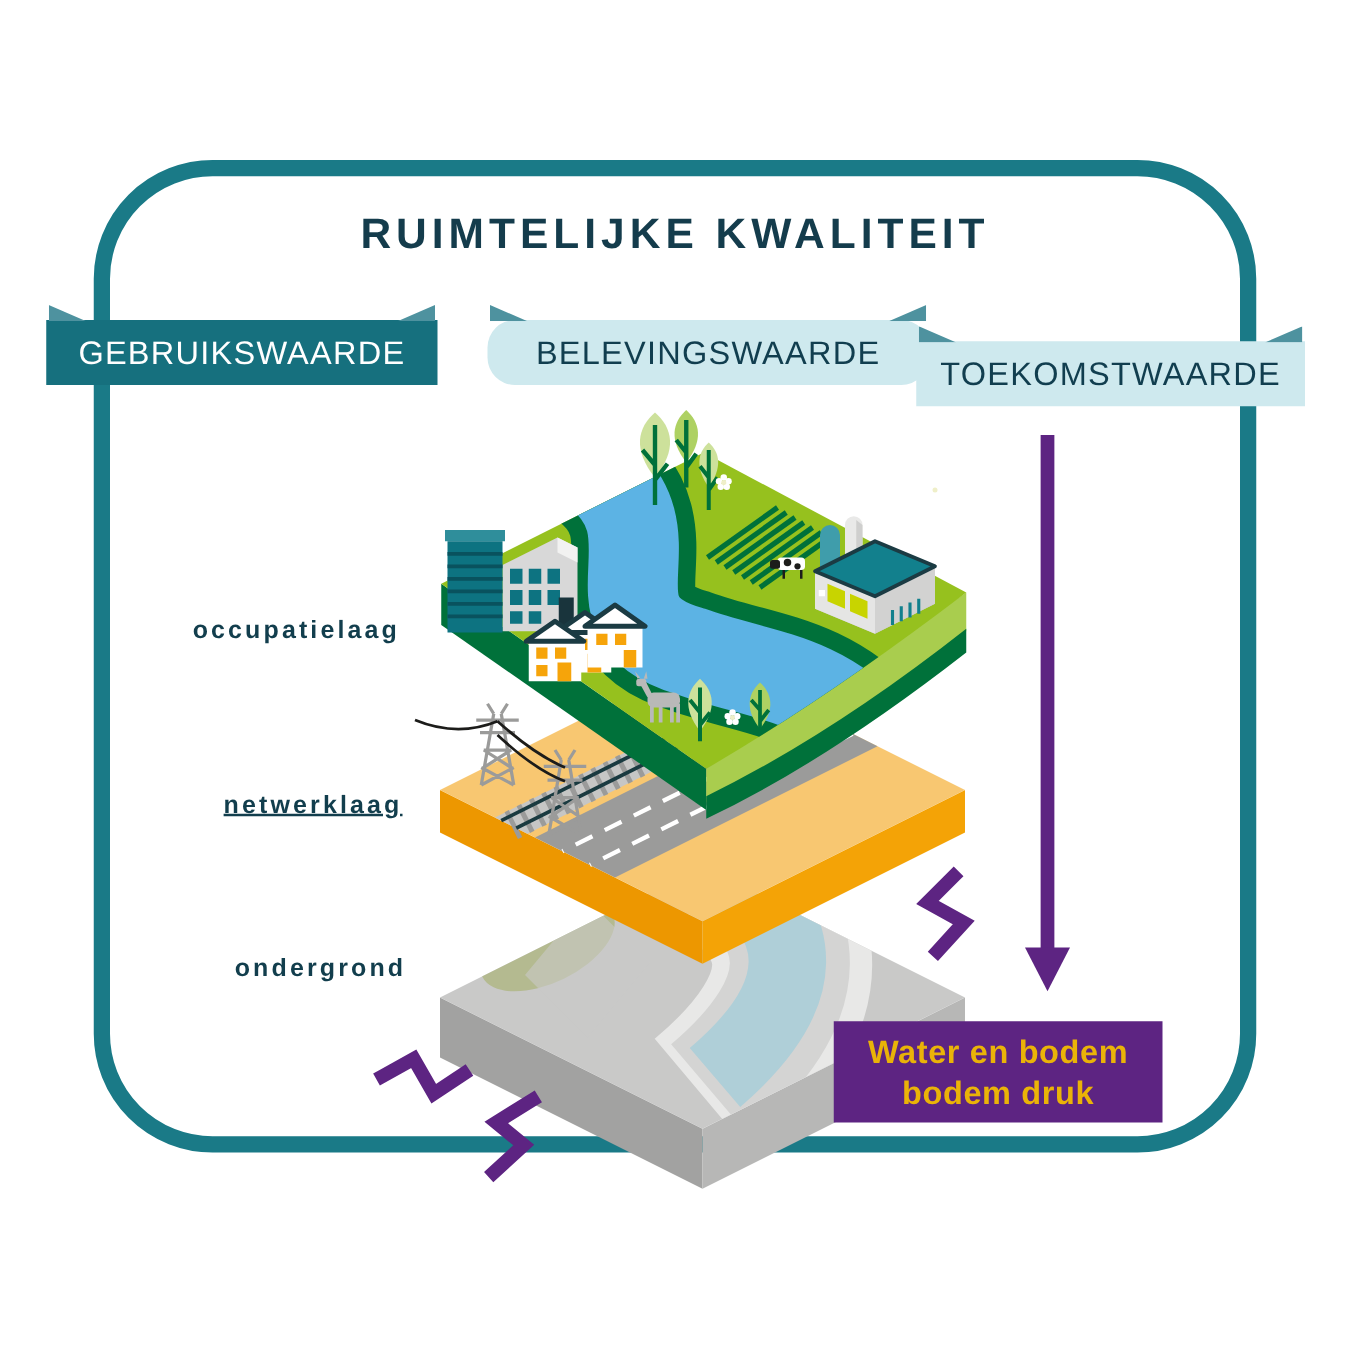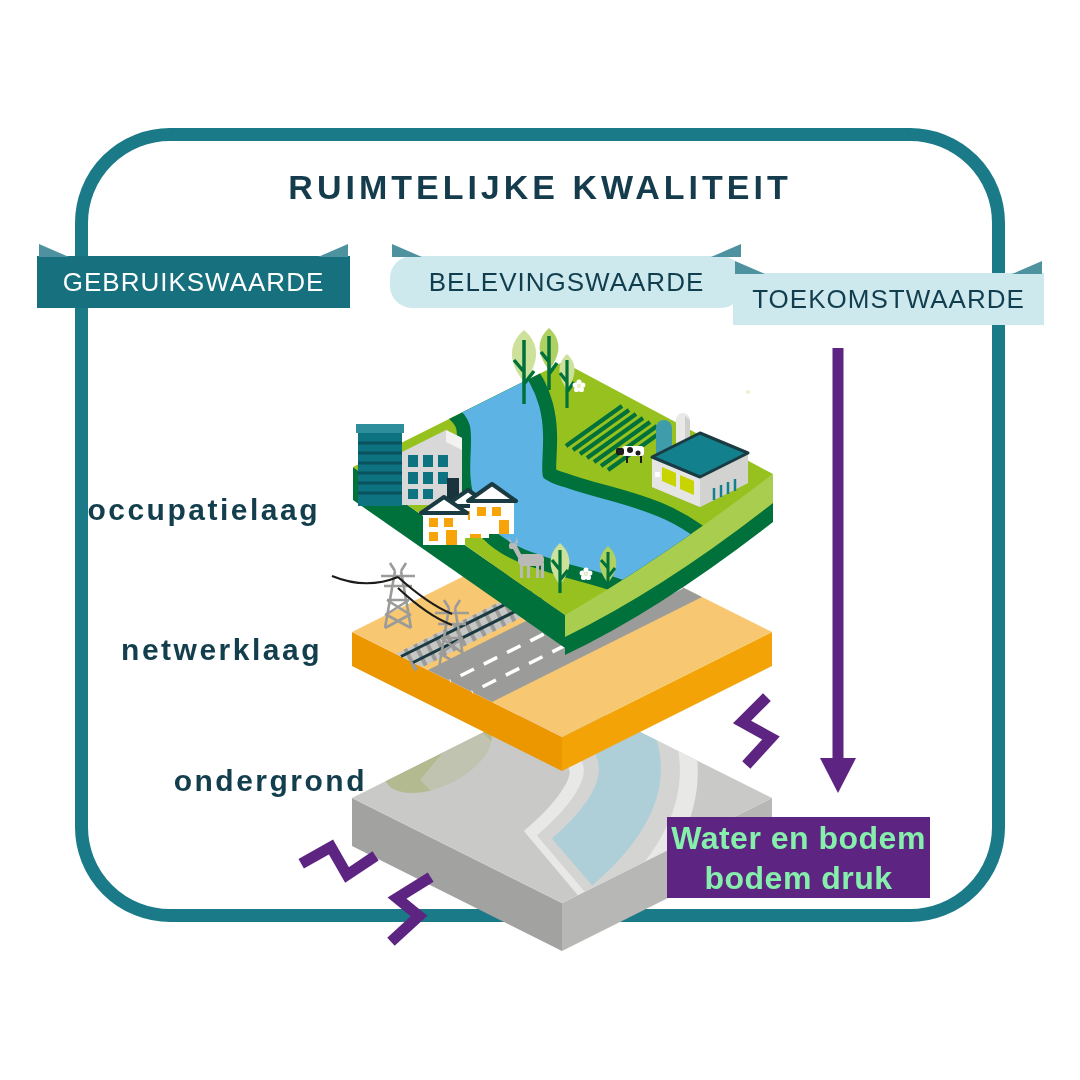--- a/index.html
+++ b/index.html
@@ -19,7 +19,7 @@
   .fold{position:absolute;top:-12px;width:30px;height:13px;background:#4E929F;}
   .fold-left{left:2px;clip-path:polygon(0 0,100% 100%,0 100%);}
   .fold-right{right:2px;clip-path:polygon(100% 0,100% 100%,0 100%);}
-  .layer-label{position:absolute;z-index:3;font-size:30px;font-weight:800;
+  .layer-label{position:absolute;z-index:3;font-size:20px;font-weight:800;
                letter-spacing:2.5px;color:#123E4D;text-align:right;}
   #label-occupatie{top:493px;right:760px;width:300px;}
   #label-netwerk{top:633px;right:758px;width:300px;}

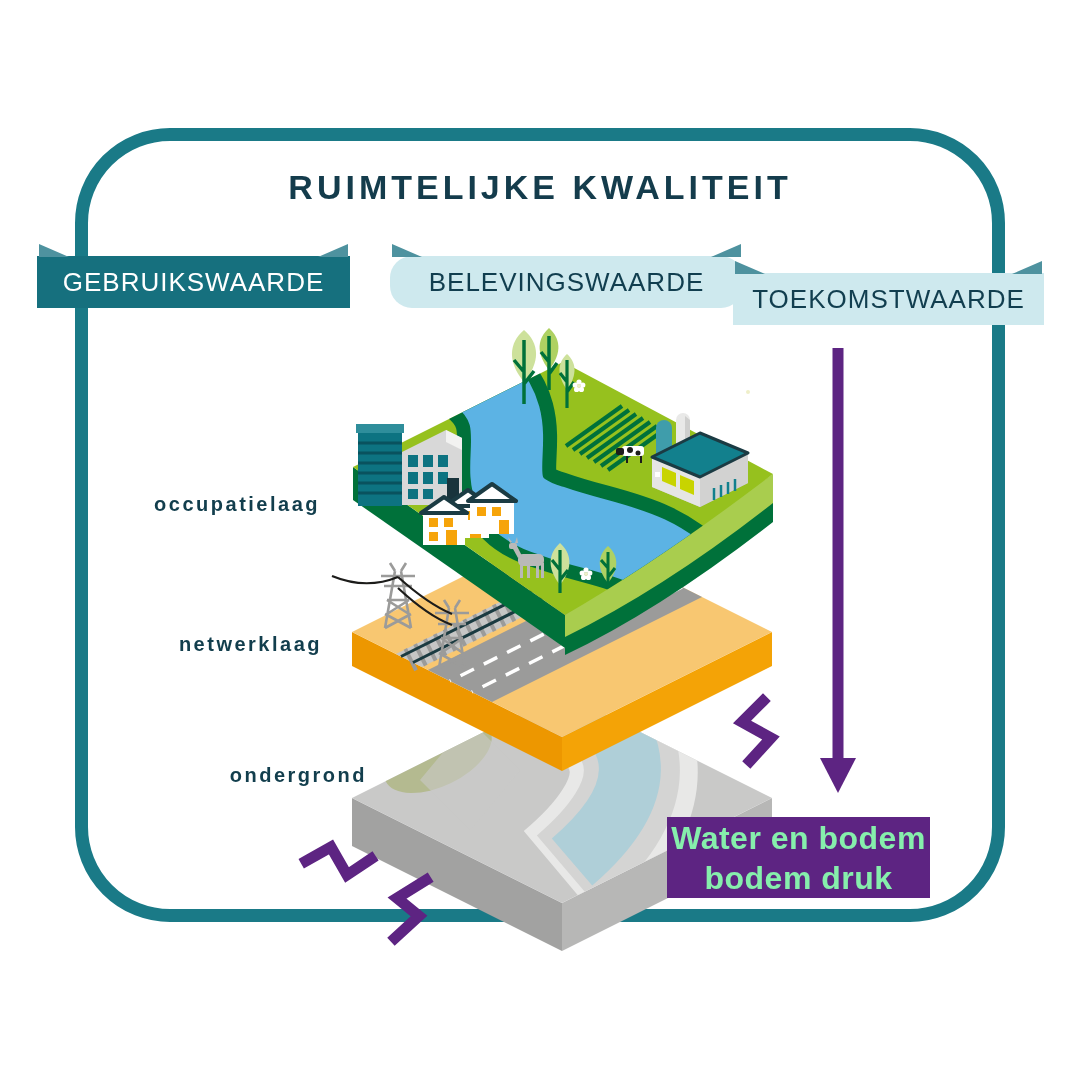--- a/index.html
+++ b/index.html
@@ -22,7 +22,7 @@
   .layer-label{position:absolute;z-index:3;font-size:20px;font-weight:800;
                letter-spacing:2.5px;color:#123E4D;text-align:right;}
   #label-occupatie{top:493px;right:760px;width:300px;}
-  #label-netwerk{top:633px;right:758px;width:300px;}
+  #label-netwerk{top:633px;right:758px;width:300px;text-decoration:underline;}
   #label-ondergrond{top:764px;right:713px;width:300px;}
   #scene{position:absolute;left:0;top:0;z-index:4;}
   .callout{position:absolute;left:667px;top:817px;width:263px;height:81px;z-index:5;

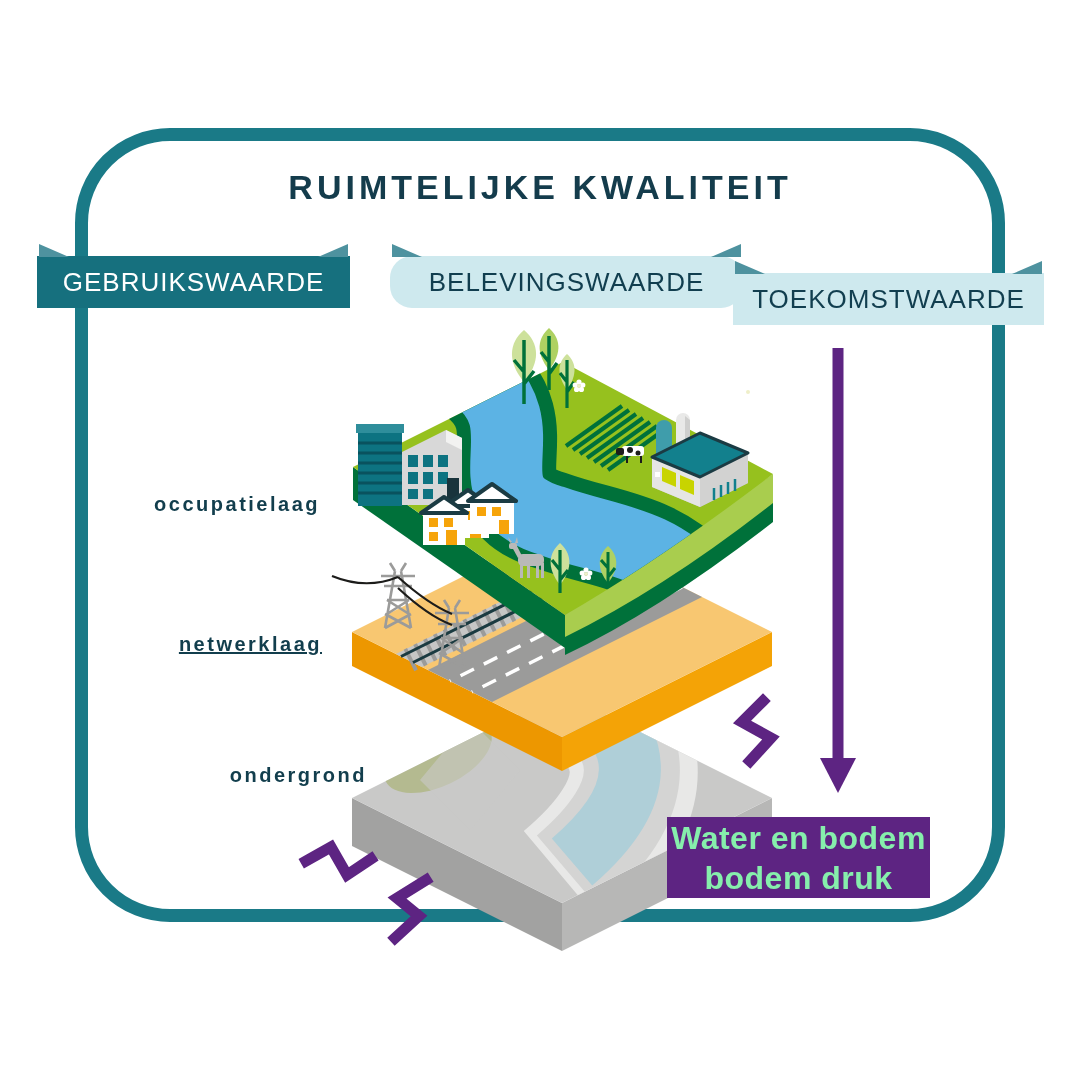--- a/index.html
+++ b/index.html
@@ -23,7 +23,7 @@
                letter-spacing:2.5px;color:#123E4D;text-align:right;}
   #label-occupatie{top:493px;right:760px;width:300px;}
   #label-netwerk{top:633px;right:758px;width:300px;text-decoration:underline;}
-  #label-ondergrond{top:764px;right:713px;width:300px;}
+  #label-ondergrond{top:764px;right:755px;width:300px;}
   #scene{position:absolute;left:0;top:0;z-index:4;}
   .callout{position:absolute;left:667px;top:817px;width:263px;height:81px;z-index:5;
            background:#5D2482;color:#86efac;display:flex;flex-direction:column;

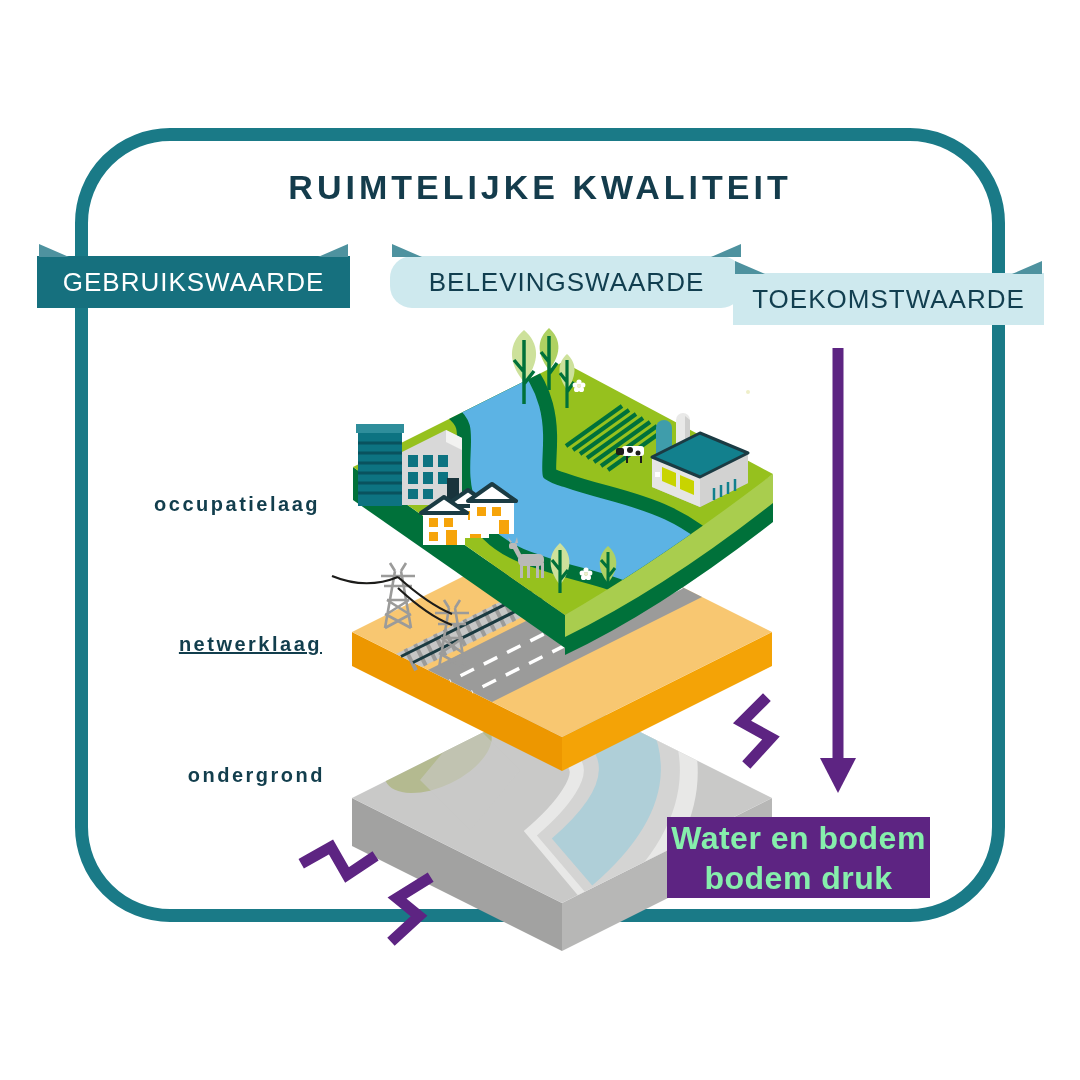--- a/index.html
+++ b/index.html
@@ -26,8 +26,8 @@
   #label-ondergrond{top:764px;right:755px;width:300px;}
   #scene{position:absolute;left:0;top:0;z-index:4;}
   .callout{position:absolute;left:667px;top:817px;width:263px;height:81px;z-index:5;
-           background:#5D2482;color:#86efac;display:flex;flex-direction:column;
-           align-items:center;justify-content:center;font-weight:800;font-size:32px;
+           background:#5D2482;color:#eab308;display:flex;flex-direction:column;
+           align-items:center;justify-content:center;font-weight:800;font-size:26px;
            letter-spacing:0.5px;line-height:1.25;}
 </style>
 </head>

